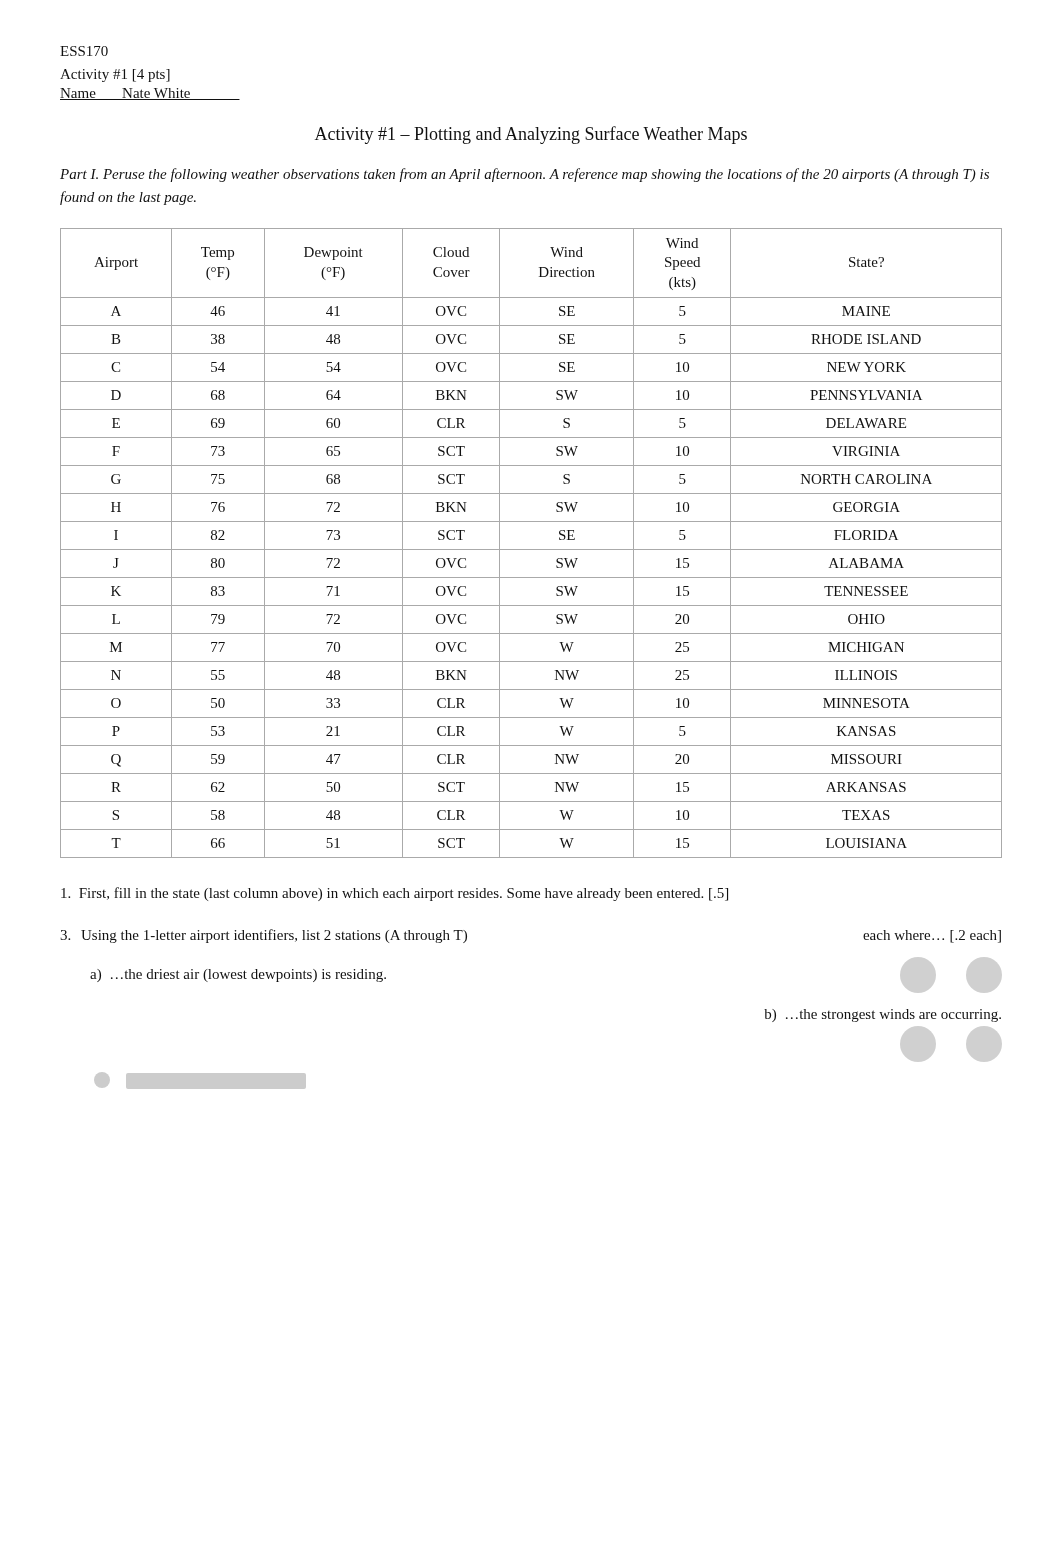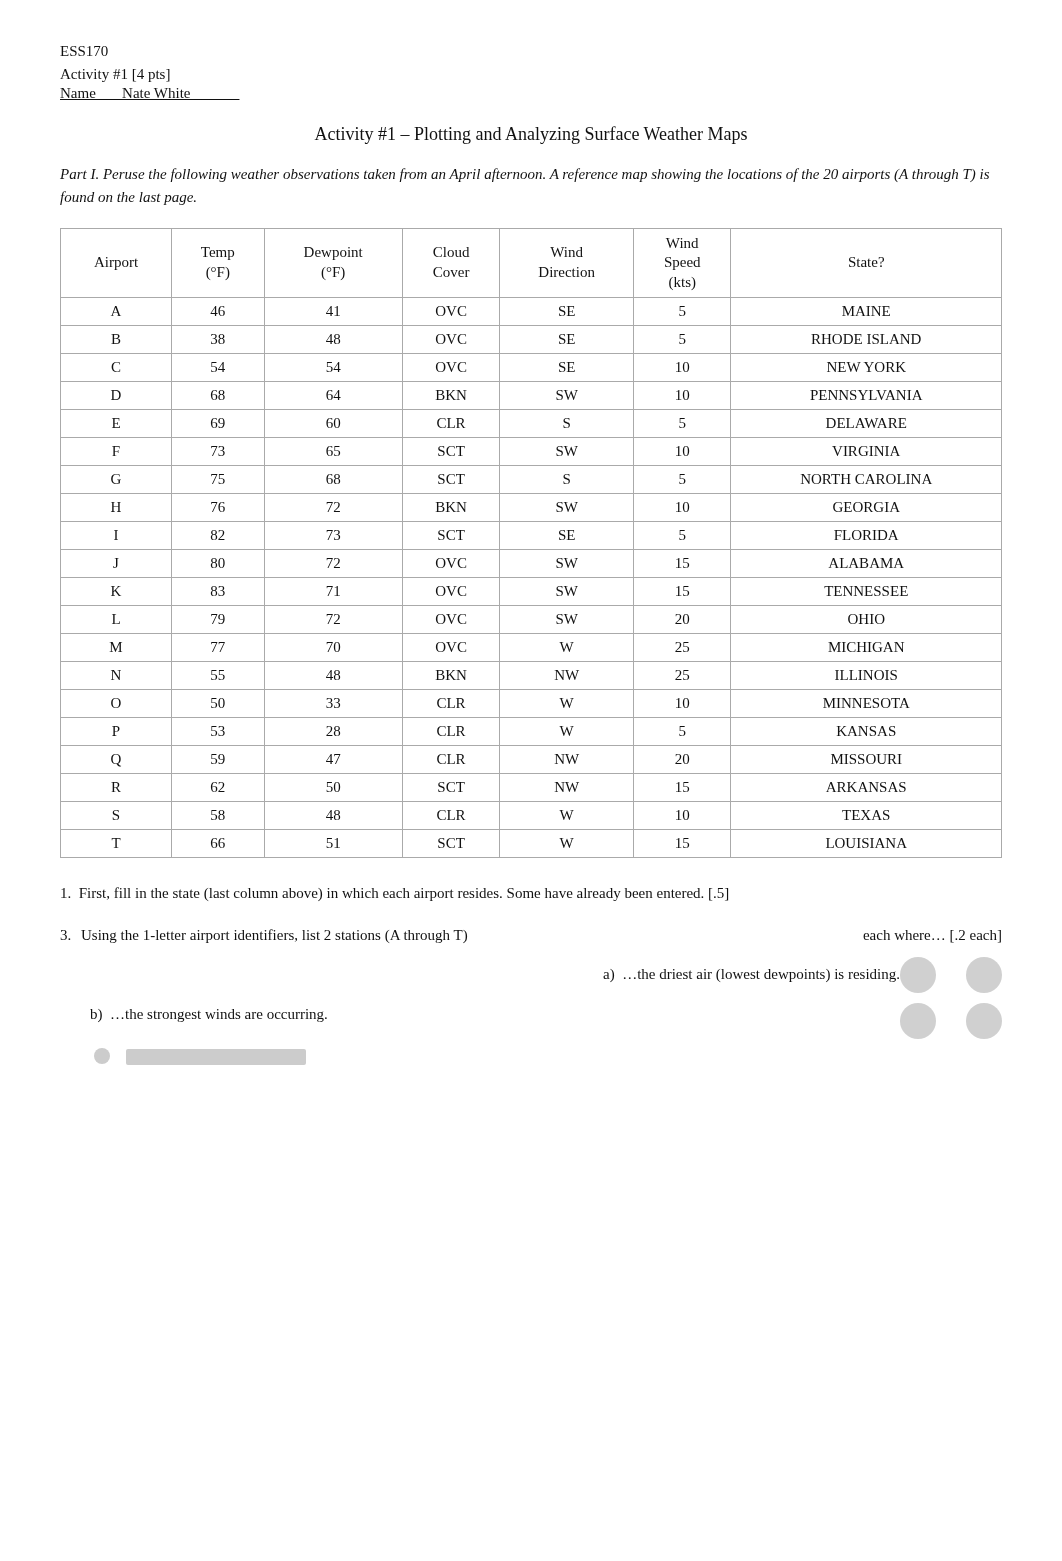--- a/index.html
+++ b/index.html
@@ -287,7 +287,7 @@
       <tr>
         <td>P</td>
         <td>53</td>
-        <td>28</td>
+        <td>21</td>
         <td>CLR</td>
         <td>W</td>
         <td>5</td>

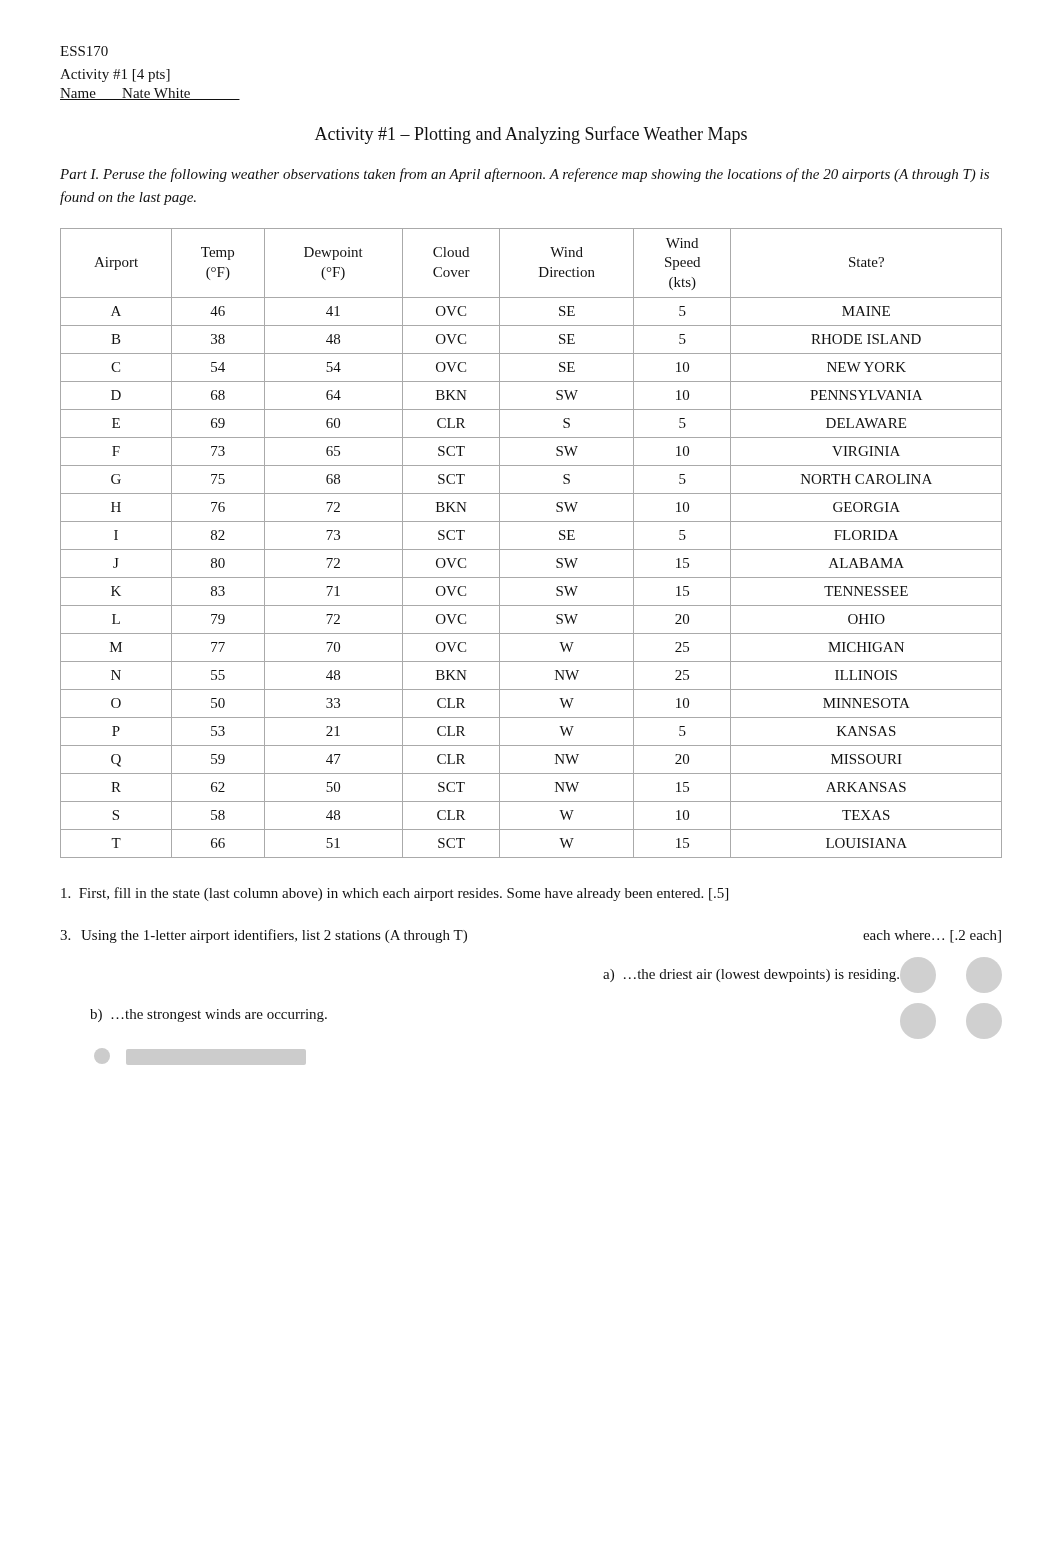--- a/index.html
+++ b/index.html
@@ -96,7 +96,7 @@
     .sub-a-row {
       display: flex;
       align-items: center;
-      justify-content: flex-end;
+      justify-content: space-between;
     }
     .sub-a-blanks {
       display: flex;

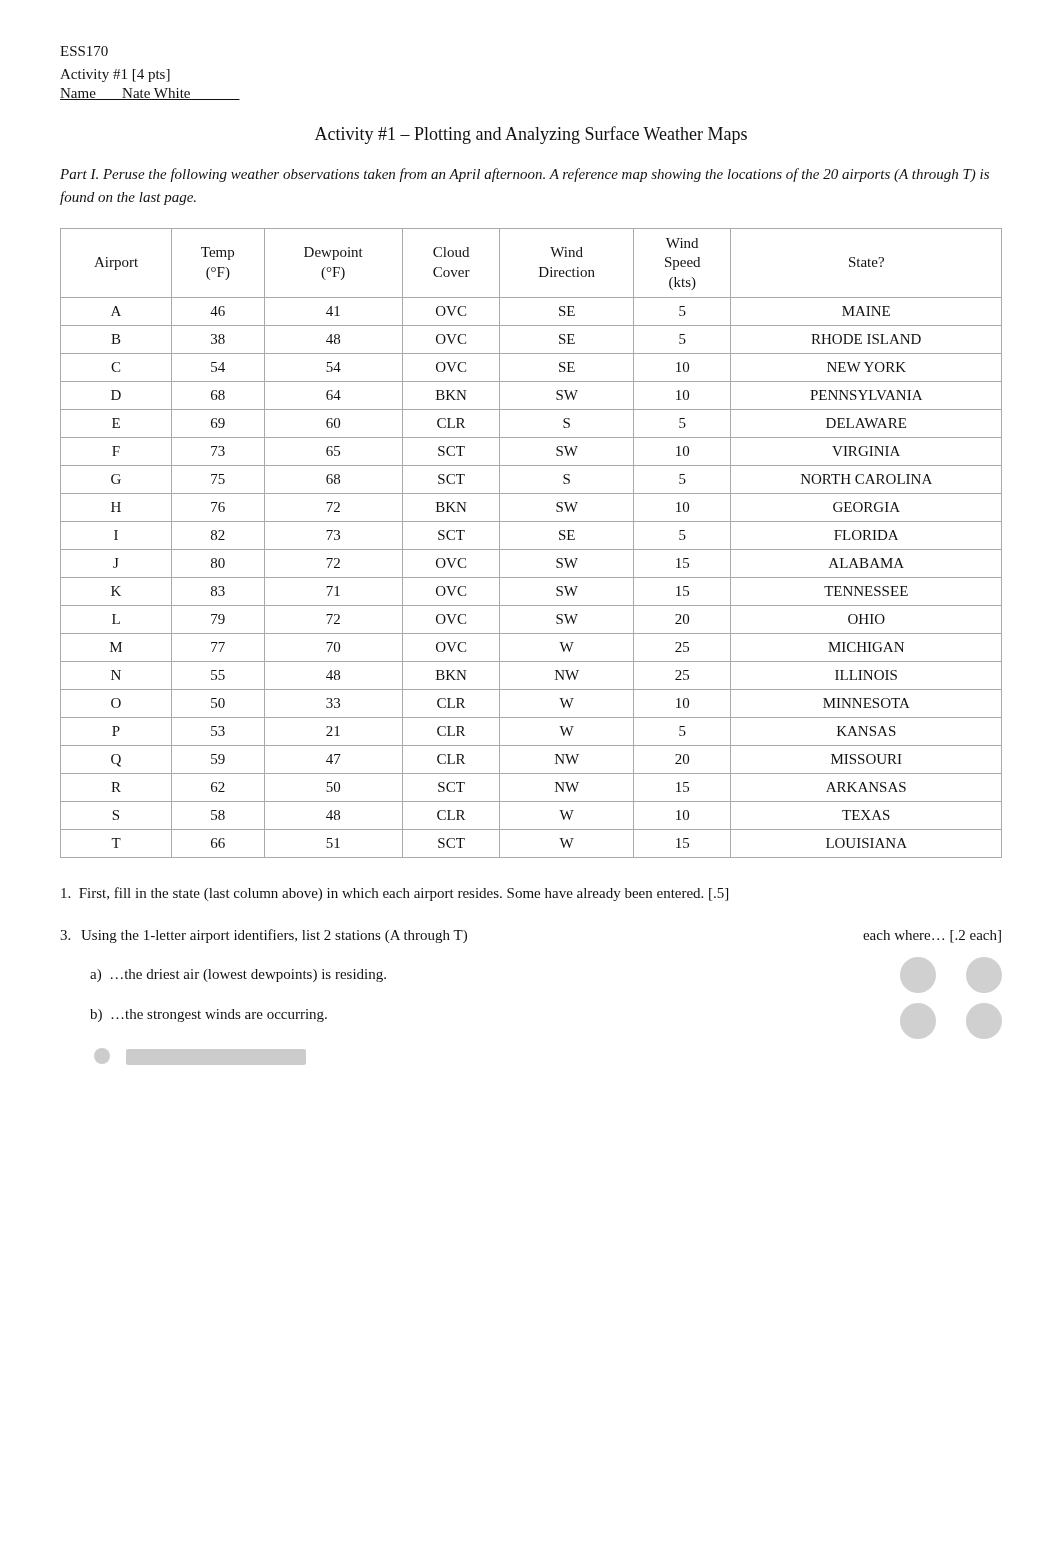--- a/index.html
+++ b/index.html
@@ -104,9 +104,10 @@
     }
     .sub-b-row {
       display: flex;
-      align-items: flex-start;
+      align-items: flex-end;
       justify-content: space-between;
       margin-top: 10px;
+      flex-direction: column;
     }
     .sub-b-blanks {
       display: flex;

